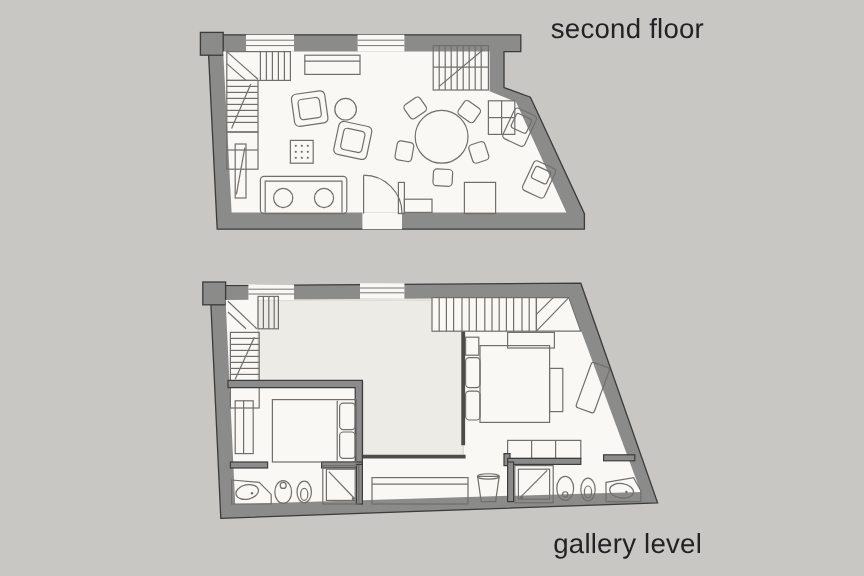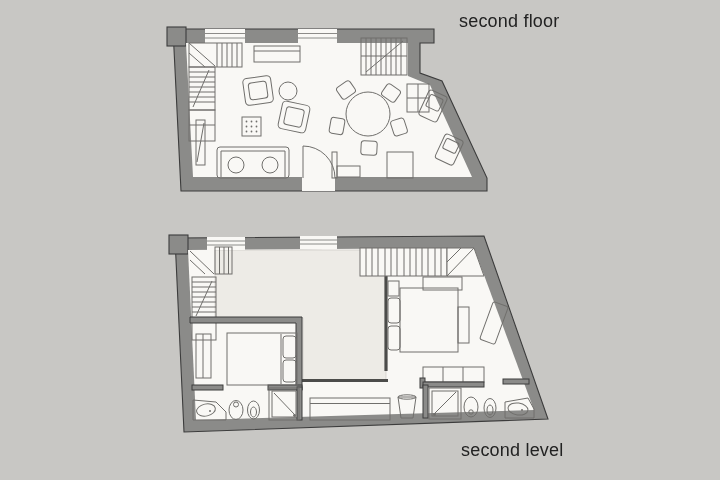--- a/index.html
+++ b/index.html
@@ -13,7 +13,7 @@
   svg{position:absolute;left:0;top:0;}
   .plan-label{
     position:absolute;
-    font-size:18px;
+    font-size:23px;
     color:var(--text,#222);
     letter-spacing:.2px;
     white-space:nowrap;

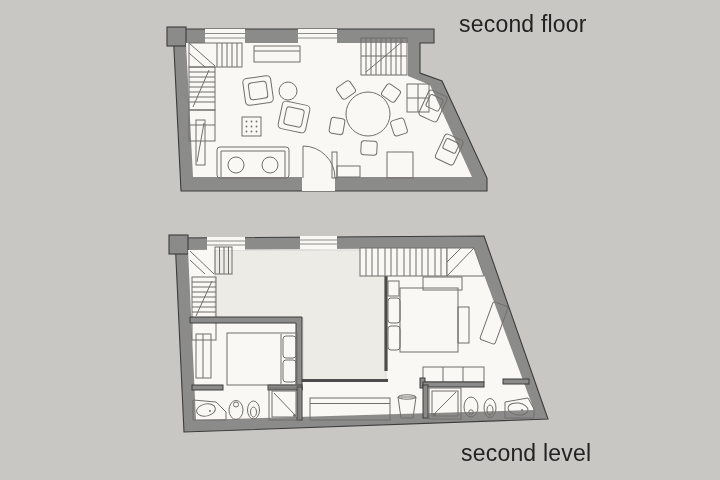--- a/index.html
+++ b/index.html
@@ -322,7 +322,7 @@
 </svg>
 
 <div class="plan-label" id="lbl-second">second floor</div>
-<div class="plan-label" id="lbl-gallery">second level</div>
+<div class="plan-label" id="lbl-gallery">gallery level</div>
 </div>
 
 </body></html>

